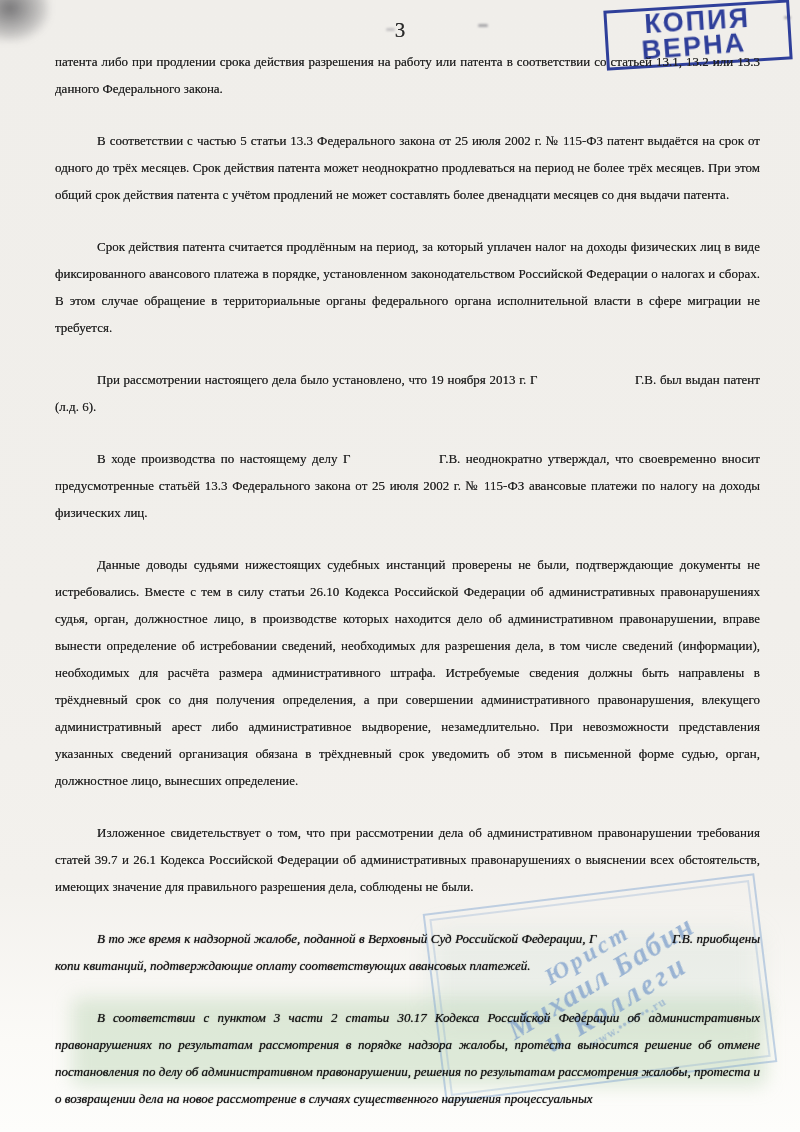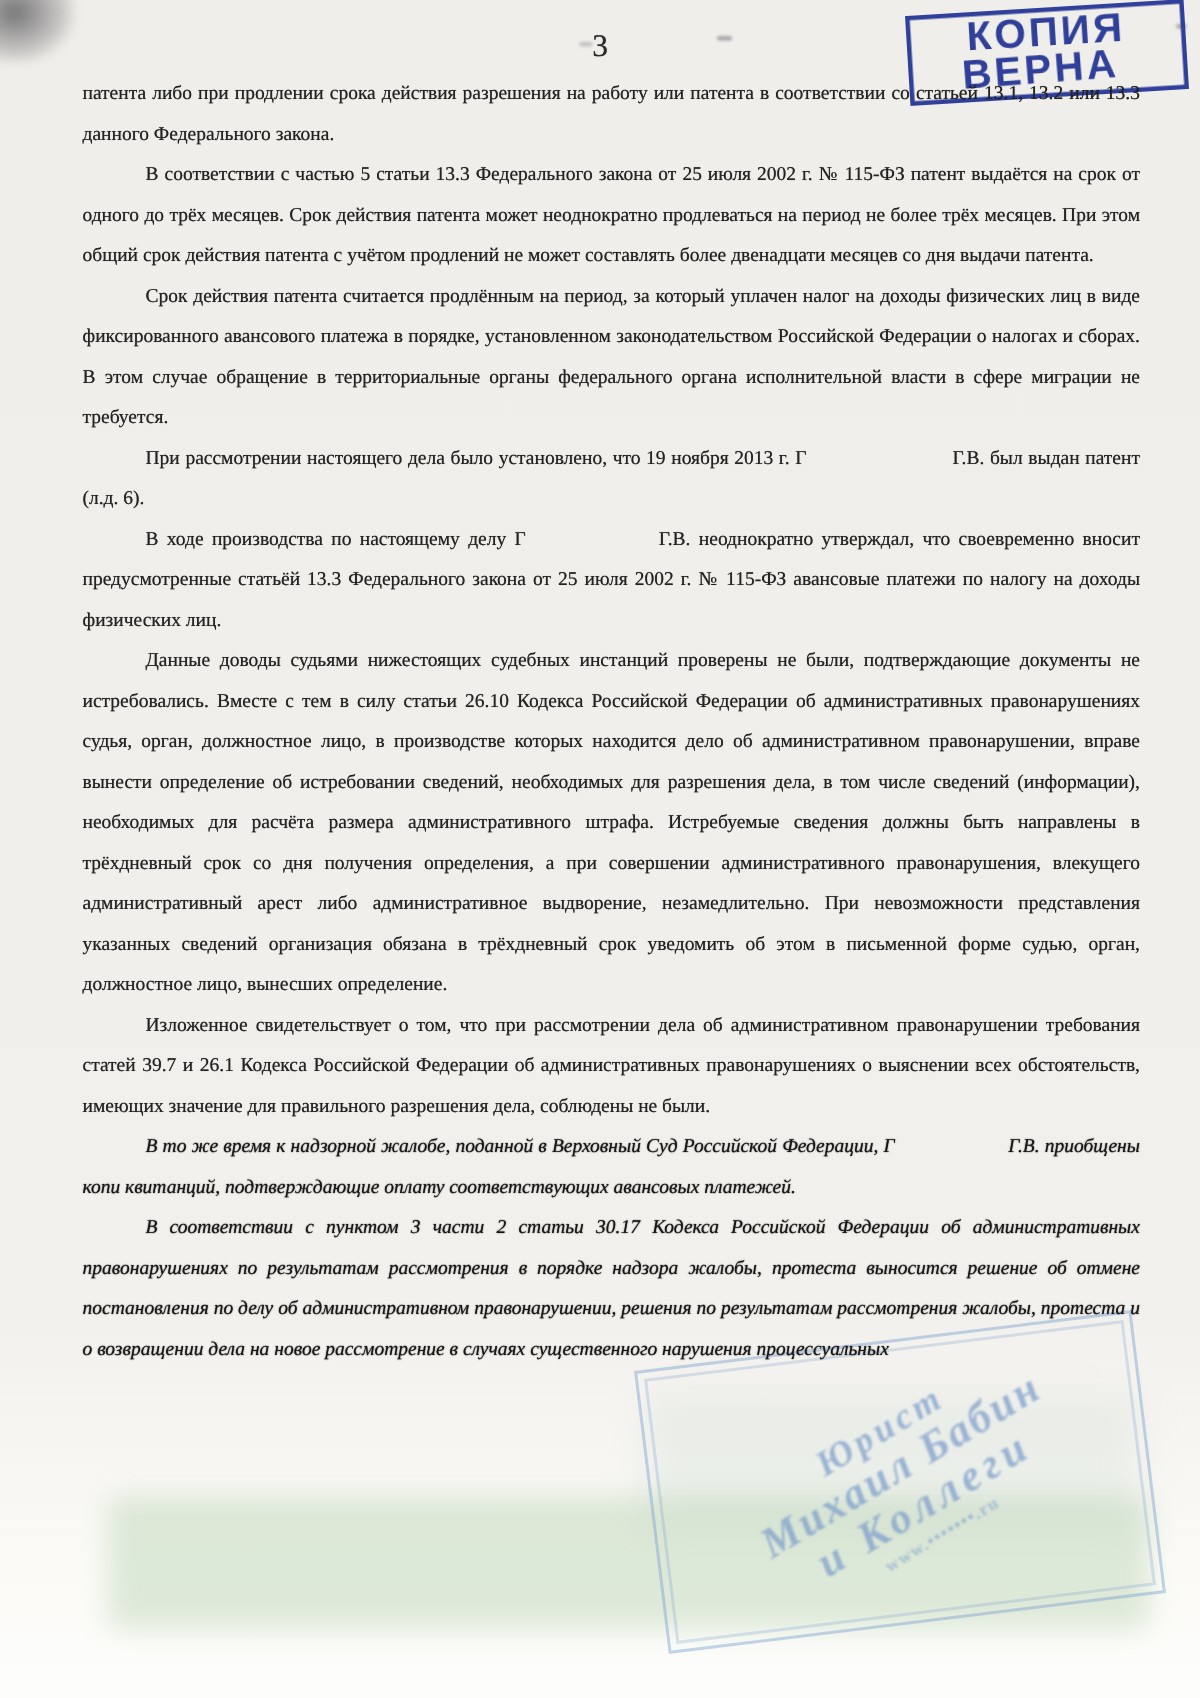--- a/index.html
+++ b/index.html
@@ -86,7 +86,7 @@
     color:#232323;
     text-shadow:0 0 .45px rgba(10,10,10,.65);
   }
-  .doc-body p.indent{text-indent:42px;}
+  .doc-body p.indent{text-indent:42px;margin-top:25px;}
   .doc-body p.darker{
     color:#161616;
     text-shadow:0 0 .9px rgba(0,0,0,.85);

